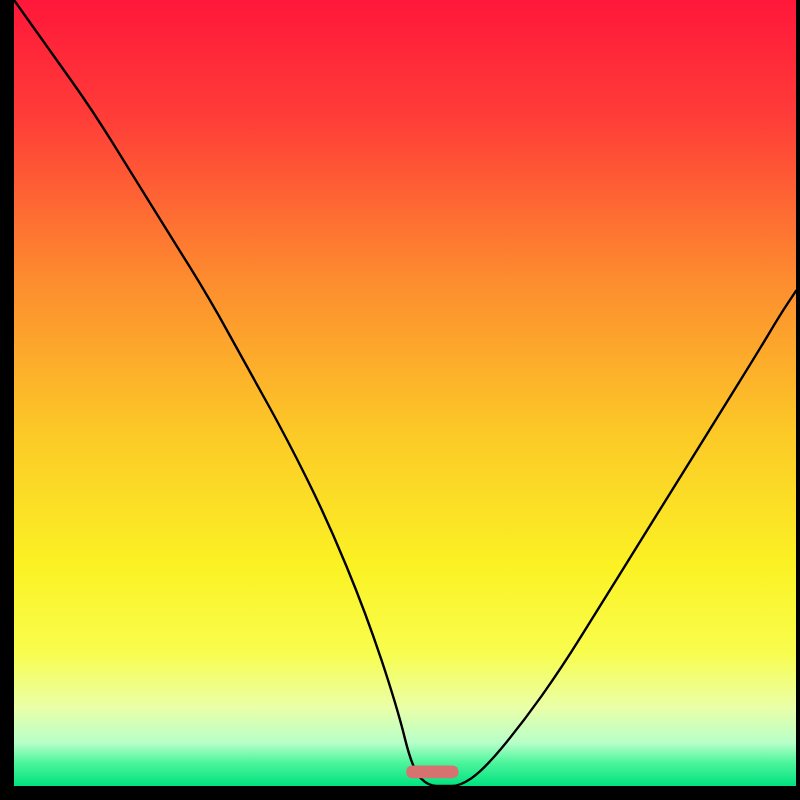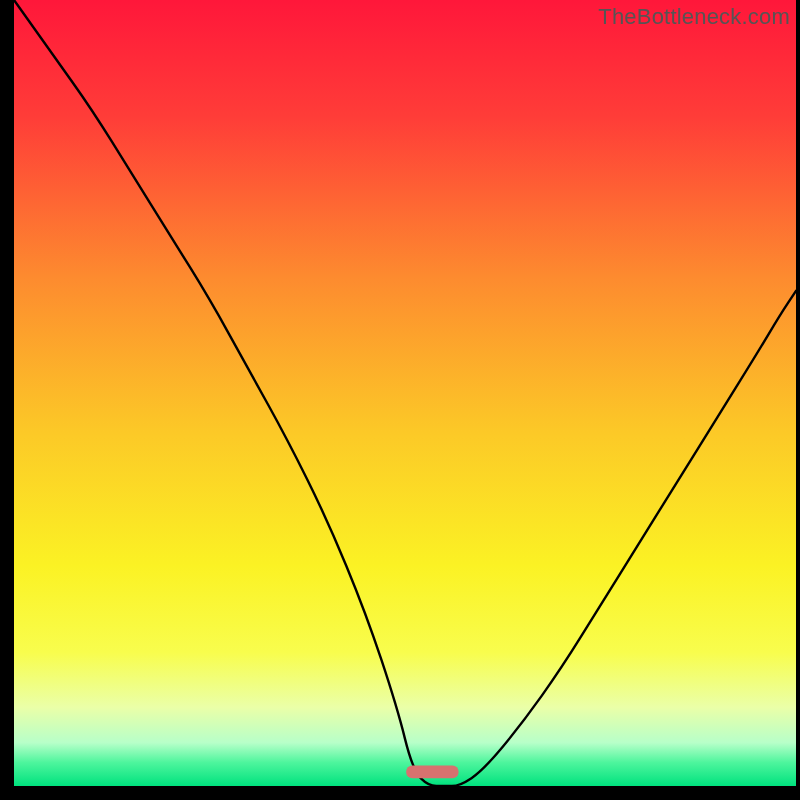--- a/index.html
+++ b/index.html
@@ -32,7 +32,6 @@
 <body>
 
 <div class="wrap">
-  <div class="watermark">TheBottleneck.com</div>
 
   <svg id="chart-svg" width="800" height="800" viewBox="0 0 800 800">
     <defs>

